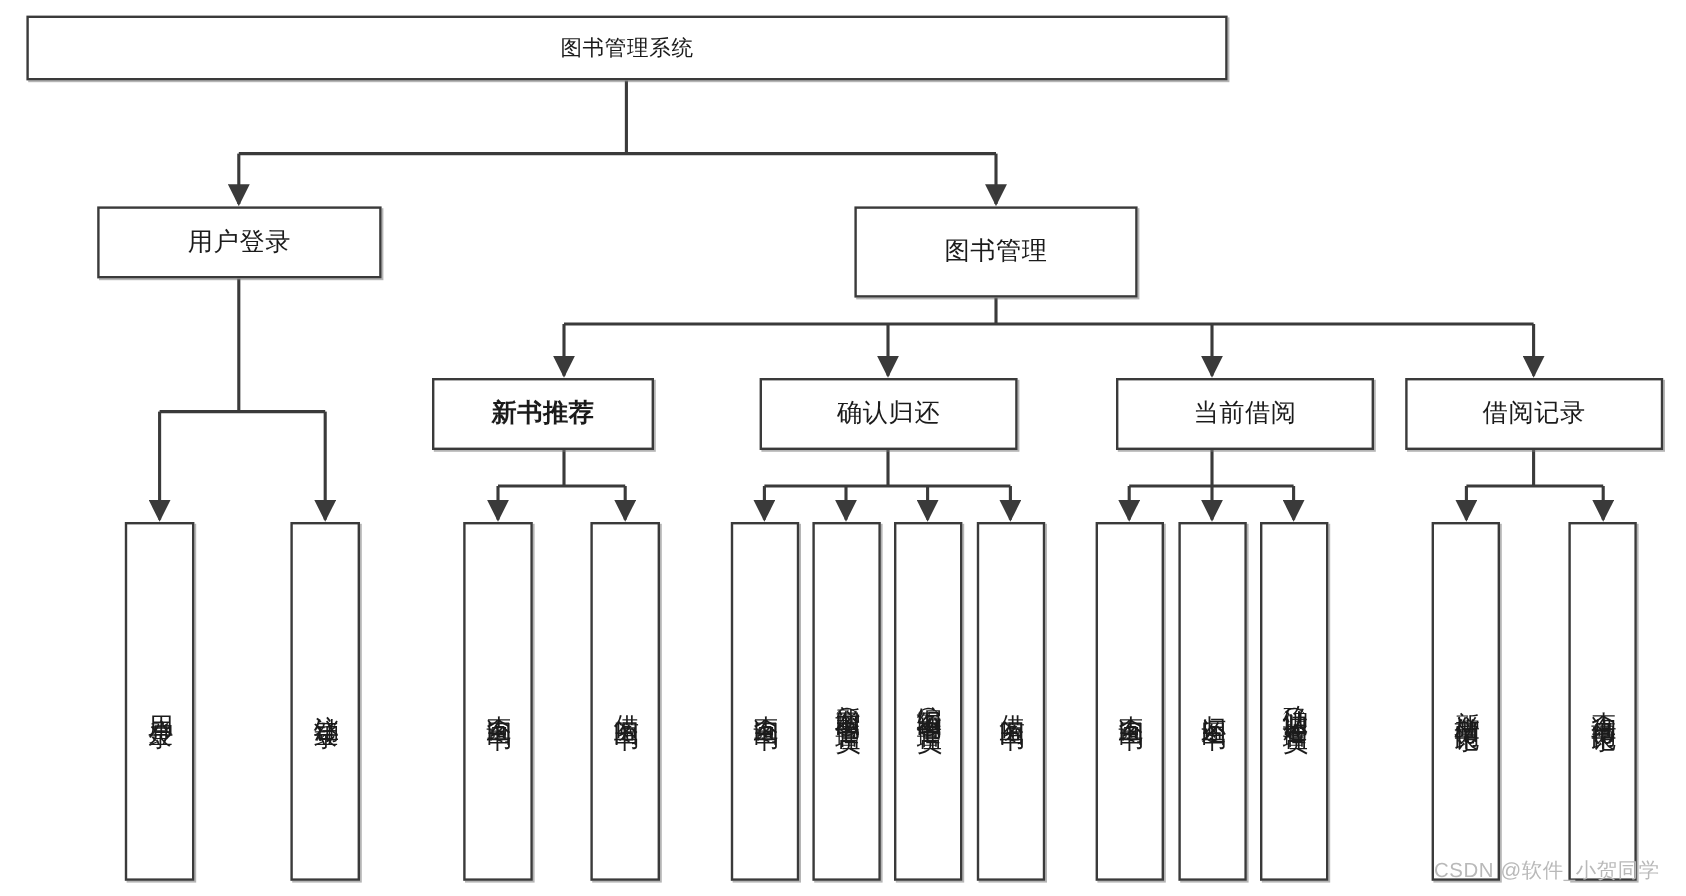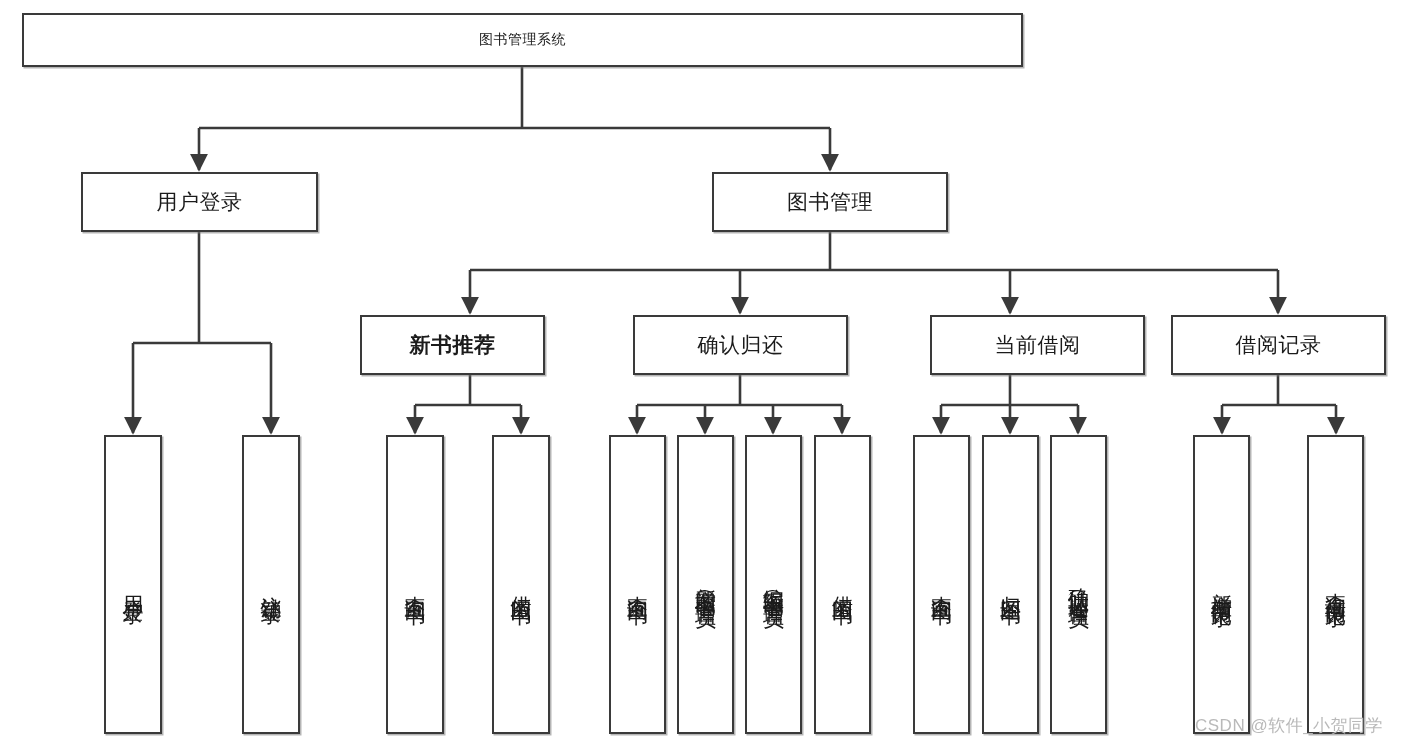--- a/index.html
+++ b/index.html
@@ -45,7 +45,7 @@
   }
   
   .node.level-root {
-    font-size: 14px;
+    font-size: 18px;
   }
   
   .node.level-branch {

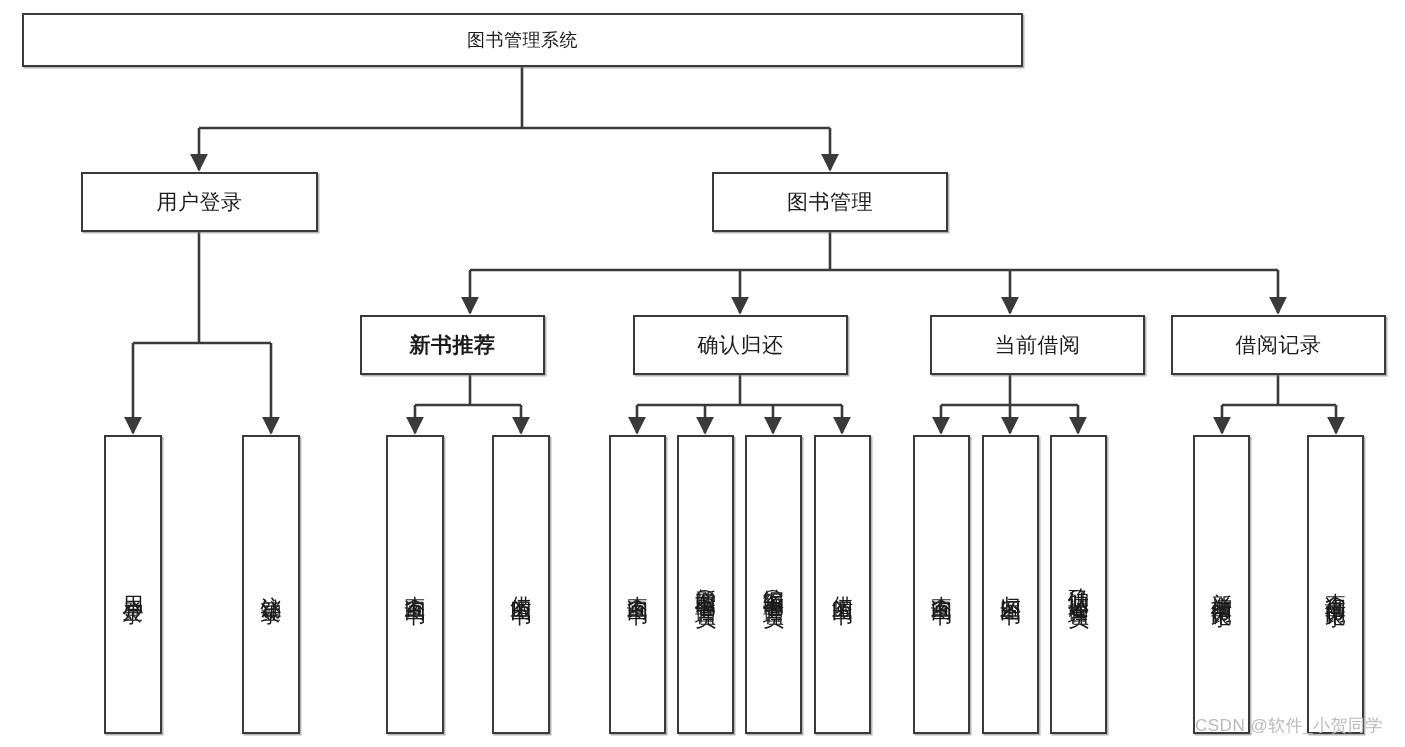--- a/index.html
+++ b/index.html
@@ -138,7 +138,7 @@
     <span class="node-label">用户登录</span>
   </div>
 
-  <div class="node level-branch" style="left:712px; top:172px; width:236px; height:60px;">
+  <div class="node level-branch" style="left:712px; top:172px; width:236px; height:76px;">
     <span class="node-label">图书管理</span>
   </div>
 

